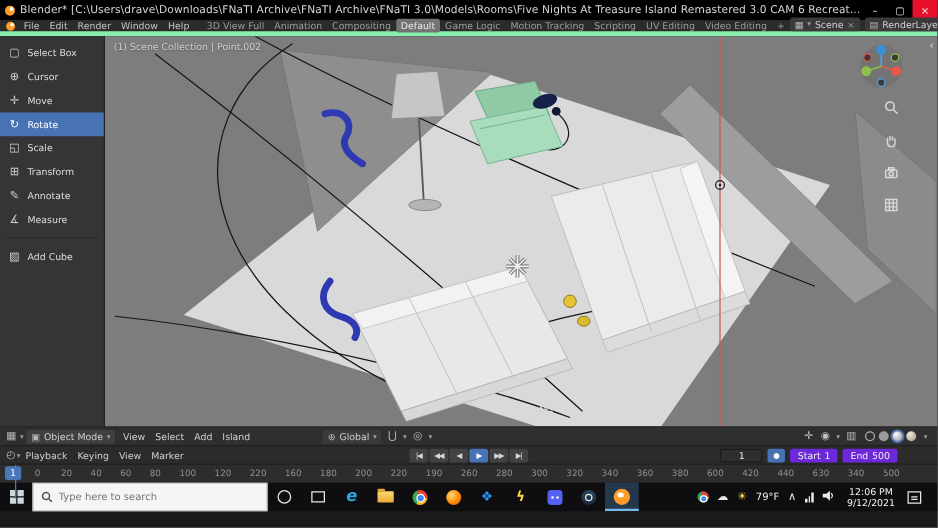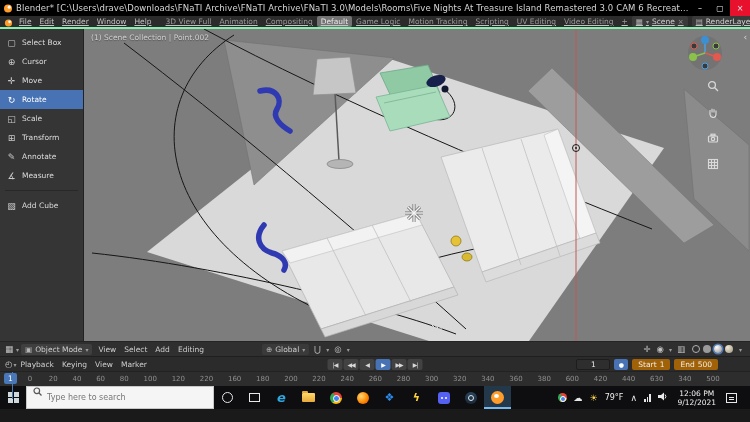--- a/index.html
+++ b/index.html
@@ -16,7 +16,7 @@
   .win-btn.close{background:#e8112d;}
 
   
-  .menubar{height:13px;background:#2b2b2b;border-bottom:2px solid #86efac;display:flex;align-items:flex-end;font-size:7.5px;color:#c3c3c3;flex:none;padding:0 2px;text-decoration:underline;}
+  .menubar{height:13px;background:#2b2b2b;border-bottom:4px solid #86efac;display:flex;align-items:flex-end;font-size:7.5px;color:#c3c3c3;flex:none;padding:0 2px;}
   .bl-logo{width:13px;display:flex;justify-content:center;flex:none;}
   .menus,.ws{display:flex;align-items:center;height:100%;}
   .menu-item{padding:0 4px;cursor:default;}

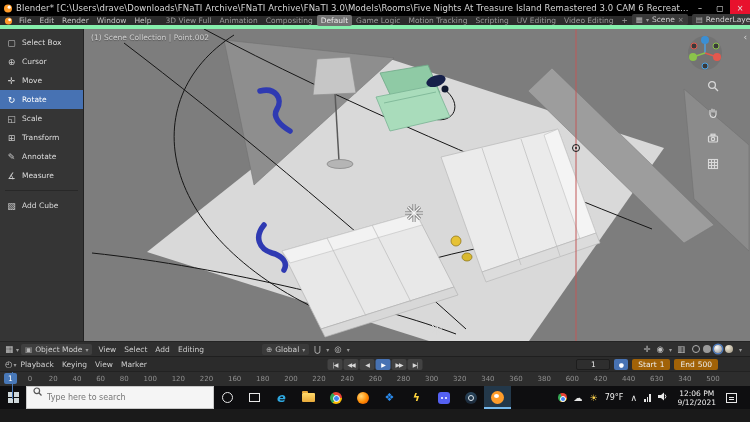--- a/index.html
+++ b/index.html
@@ -383,7 +383,7 @@
     <span class="vh-menu">View</span>
         <span class="vh-menu">Select</span>
         <span class="vh-menu">Add</span>
-        <span class="vh-menu">Editing</span>
+        <span class="vh-menu">Island</span>
       </div>
     <div class="vh-center">
       <span class="chip">

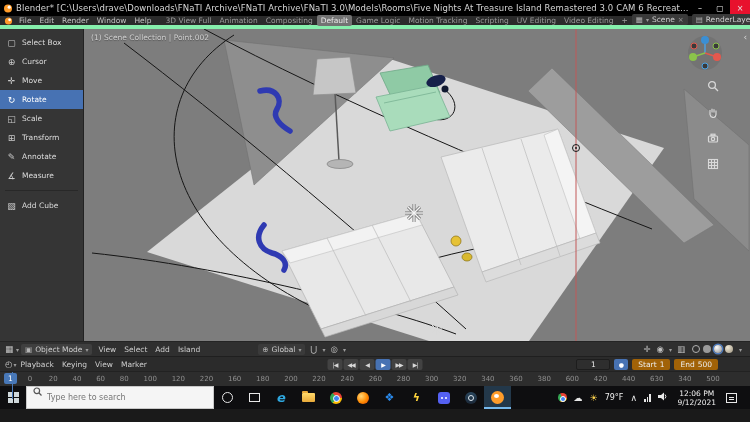--- a/index.html
+++ b/index.html
@@ -68,7 +68,7 @@
   .tbtn{min-width:15px;height:11px;background:#424242;border-radius:2px;display:flex;align-items:center;justify-content:center;font-size:6px;color:#d8d8d8;padding:0 2px;letter-spacing:-1px;}
   .tbtn.active{background:#4772b3;color:#fff;}
   .tl-fields{margin-left:auto;display:flex;align-items:center;gap:4px;padding-right:28px;}
-  .fchip{background:#a16207;border-radius:2px;height:11px;display:flex;align-items:center;gap:3px;padding:0 6px;font-size:7.5px;color:#ededed;}
+  .fchip{background:#6d28d9;border-radius:2px;height:11px;display:flex;align-items:center;gap:3px;padding:0 6px;font-size:7.5px;color:#ededed;}
   .fchip.frame{background:#2e2e2e;border:1px solid #1d1d1d;min-width:34px;justify-content:center;}
   .keybtn{width:14px;height:11px;background:#4772b3;border-radius:2px;color:#fff;font-size:6px;display:flex;align-items:center;justify-content:center;}
 

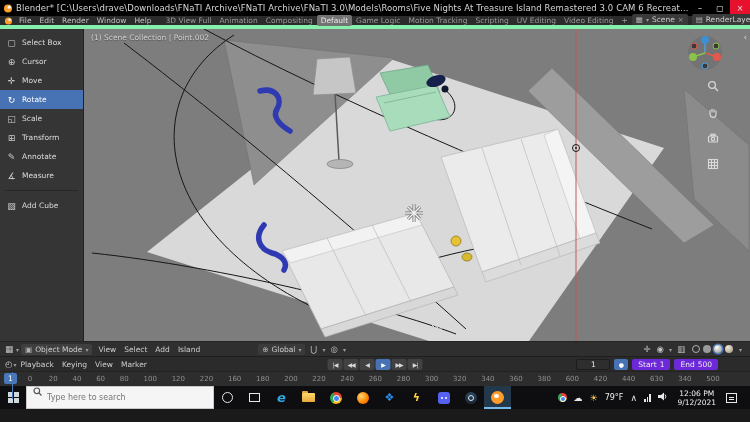--- a/index.html
+++ b/index.html
@@ -459,7 +459,7 @@
         <span class="tick">180</span>
         <span class="tick">200</span>
         <span class="tick">220</span>
-        <span class="tick">240</span>
+        <span class="tick">190</span>
         <span class="tick">260</span>
         <span class="tick">280</span>
         <span class="tick">300</span>

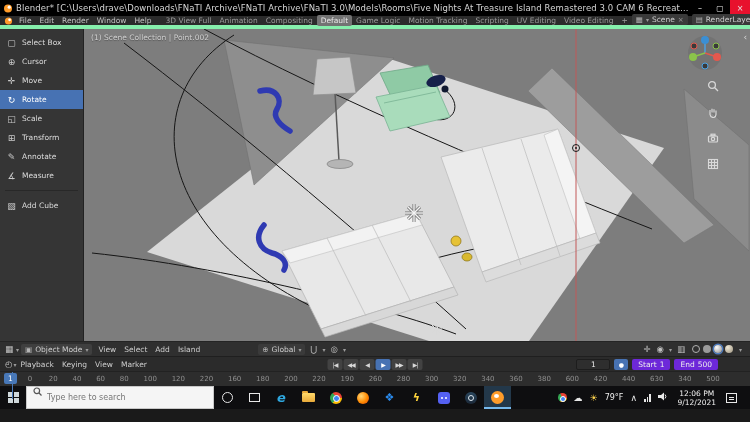--- a/index.html
+++ b/index.html
@@ -85,7 +85,7 @@
   .start{width:26px;display:flex;align-items:center;justify-content:center;flex:none;}
   .winlogo{display:grid;grid-template-columns:5px 5px;grid-template-rows:5px 5px;gap:1px;}
   .winlogo span{background:#cfd8dc;}
-  .search{width:188px;background:#f5f5f5;border:1px solid #c8c8c8;display:flex;gap:5px;padding:0 6px;flex:none;}
+  .search{width:188px;background:#f5f5f5;border:1px solid #c8c8c8;display:flex;align-items:center;gap:5px;padding:0 6px;flex:none;}
   .search input{border:0;outline:0;background:transparent;font-size:8px;color:#555;width:150px;font-family:inherit;}
   .tb-apps{display:flex;align-items:stretch;}
   .tb-ico{width:27px;display:flex;align-items:center;justify-content:center;position:relative;}

